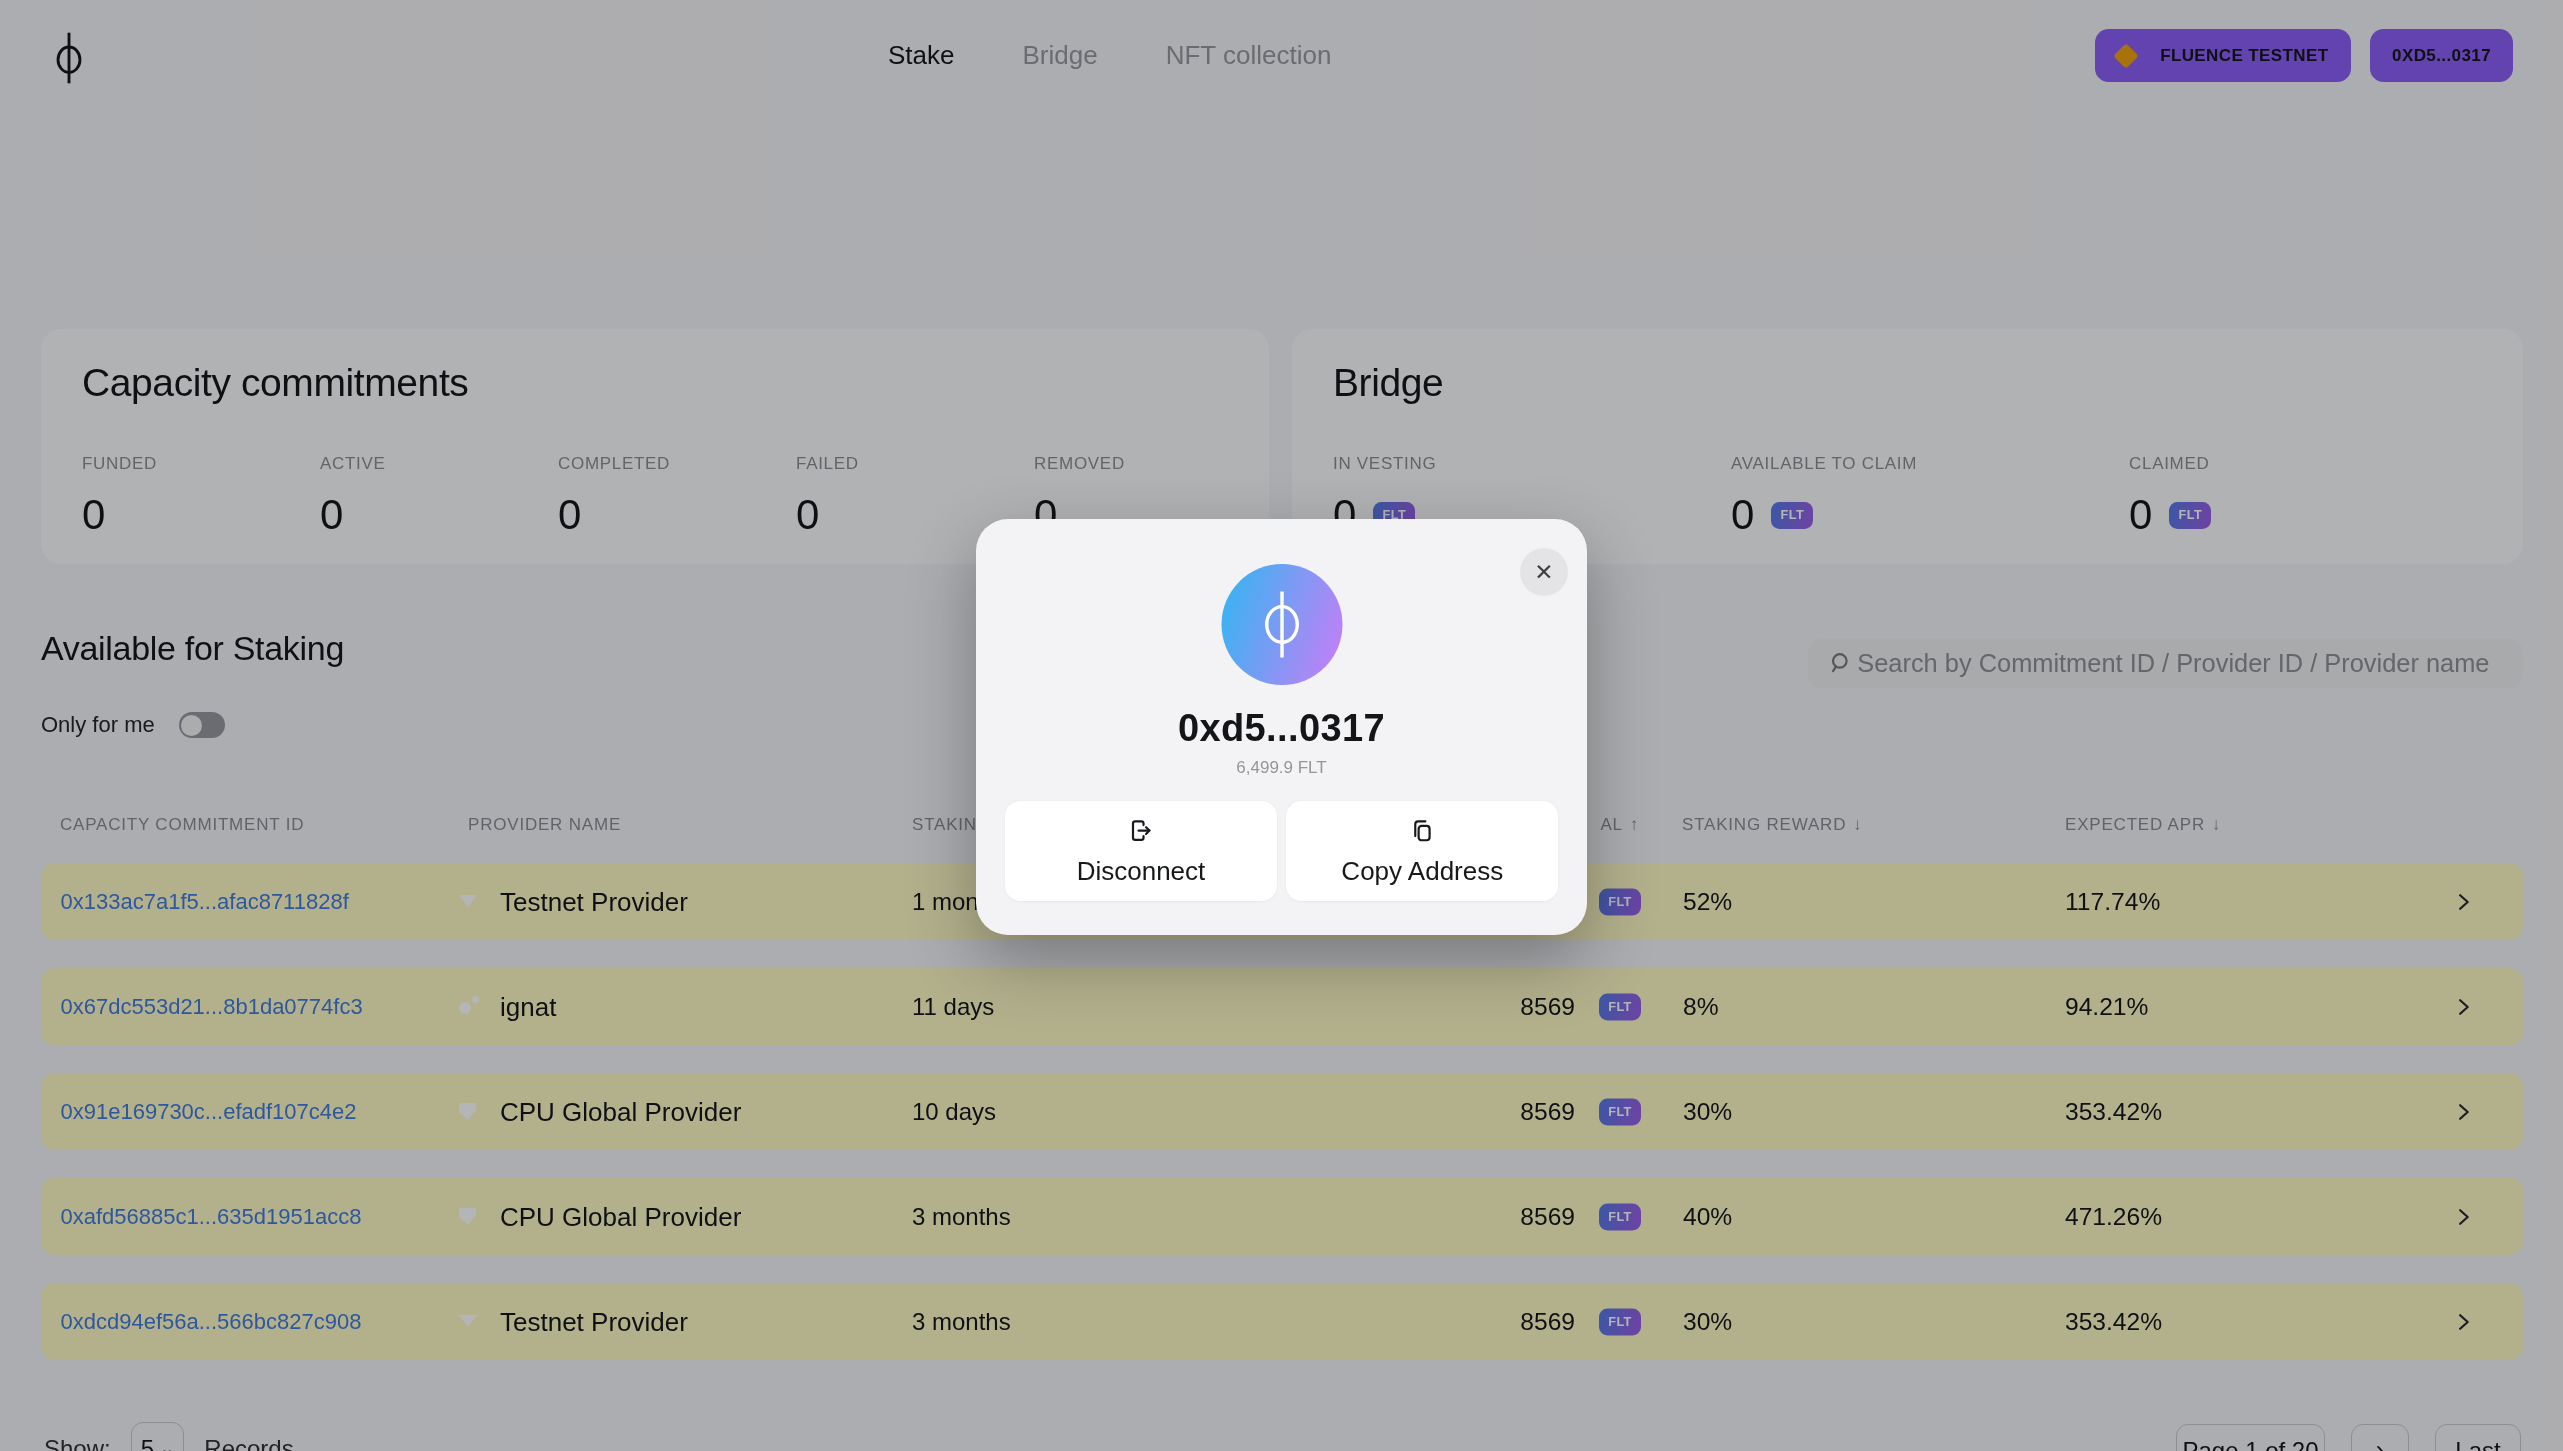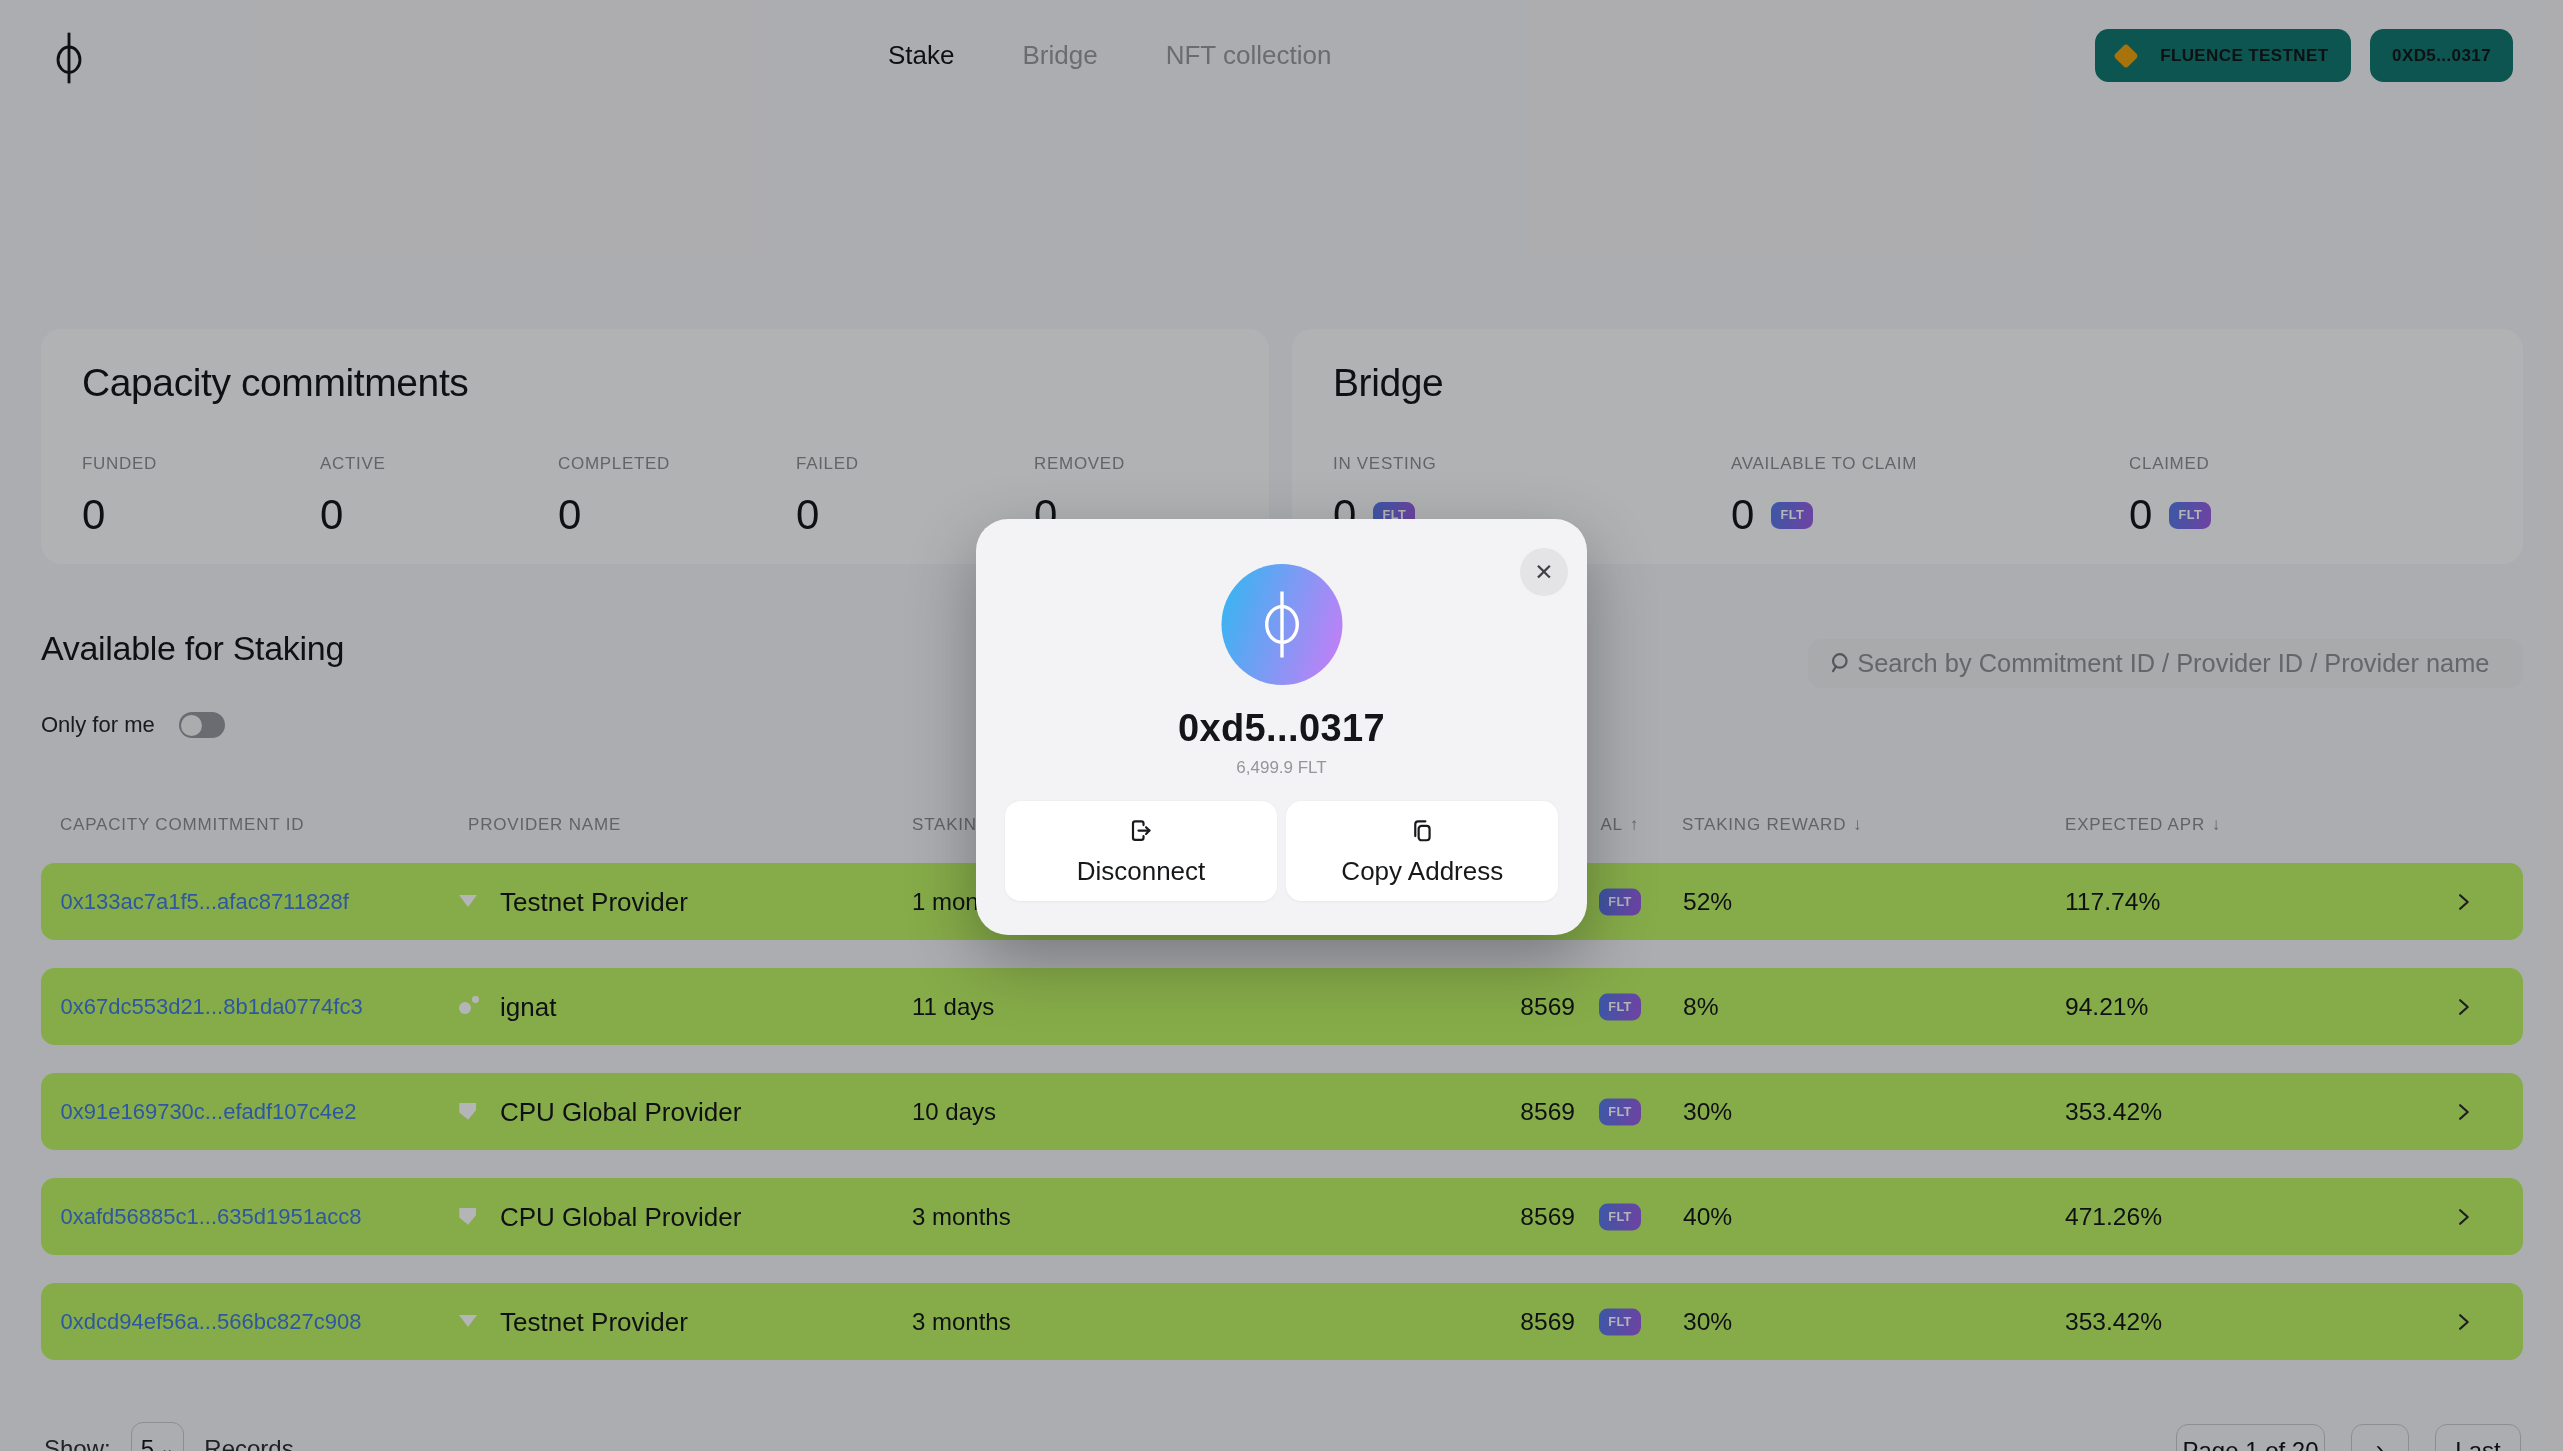--- a/index.html
+++ b/index.html
@@ -20,7 +20,7 @@
   .nav-right { position:absolute; right:50px; top:29px; display:flex; gap:19.5px; }
   .nav-btn {
     height:53px; display:flex; align-items:center; gap:25px;
-    background:#0f766e; border:none; border-radius:13.6px; padding:0 22px;
+    background:#8b5cf6; border:none; border-radius:13.6px; padding:0 22px;
     font-family:inherit; font-size:17px; font-weight:700; letter-spacing:0.4px; color:#121316;
   }
   .diamond { width:18px; height:18px; background:#F0A10C; transform:rotate(45deg); border-radius:3.4px; }

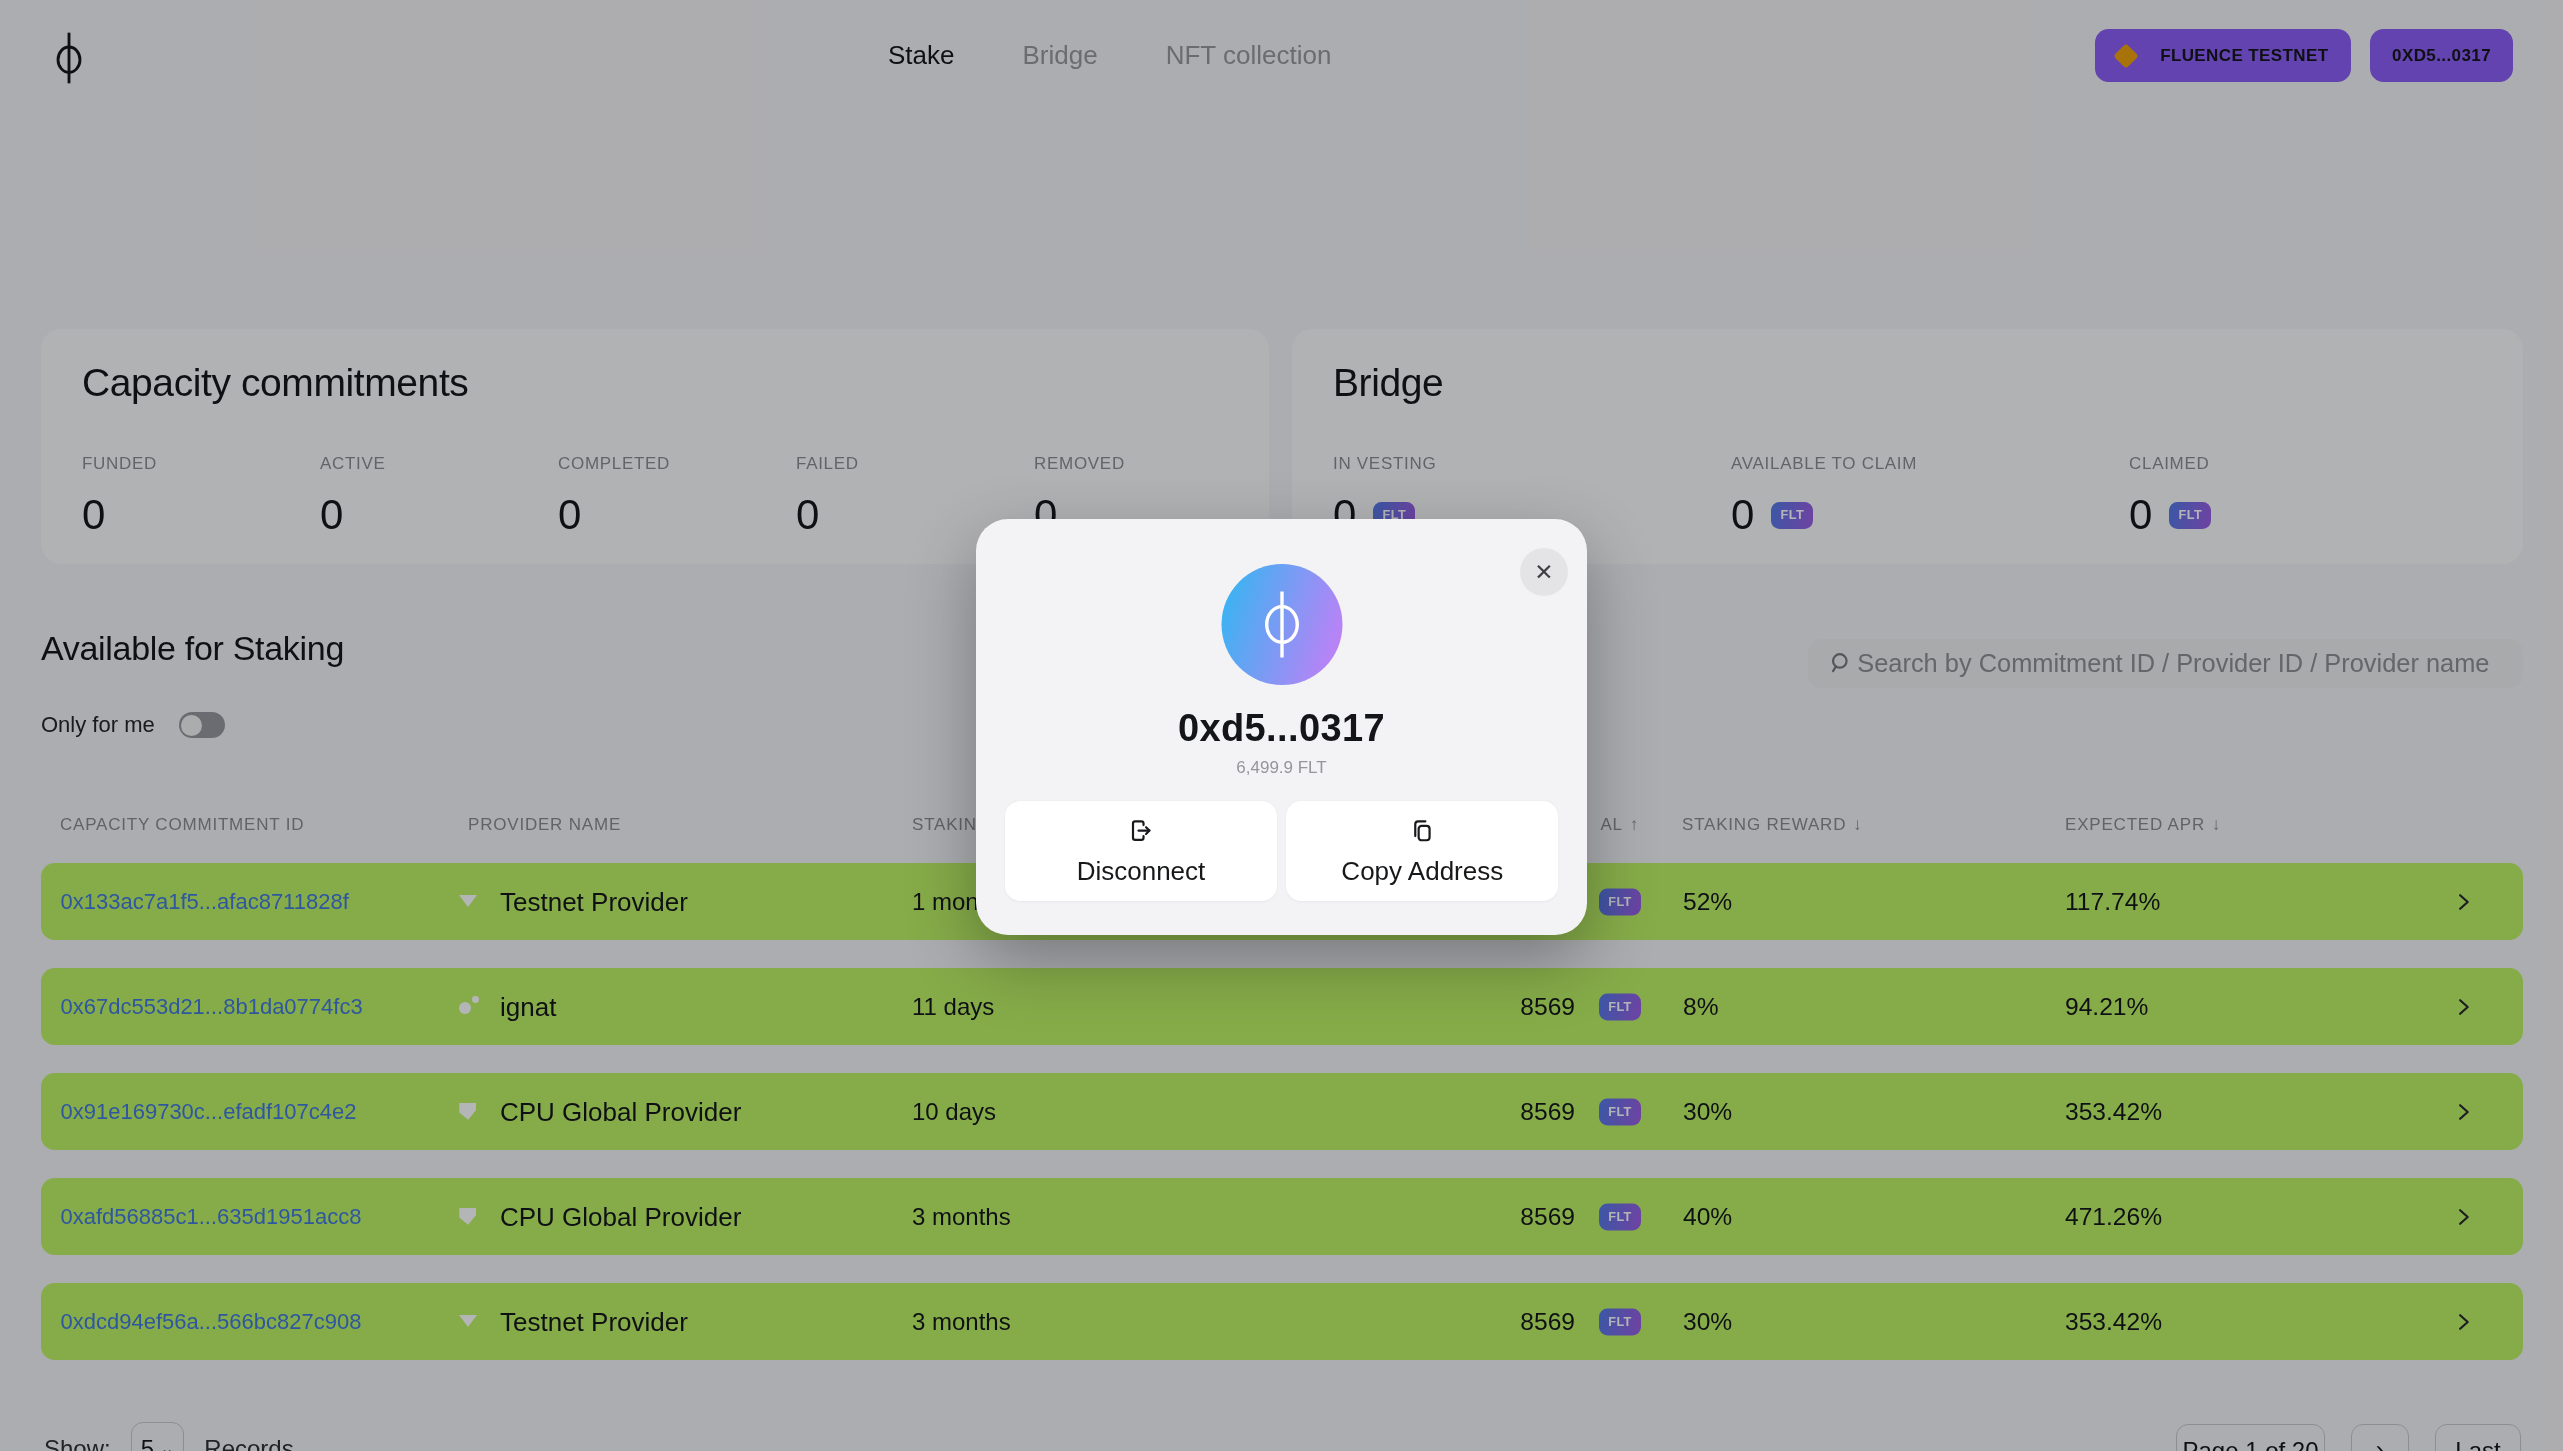--- a/index.html
+++ b/index.html
@@ -72,7 +72,7 @@
 
   .rows { position:absolute; left:41px; top:863px; width:2482px; }
   .row { position:relative; width:2482px; height:77px; margin-bottom:28px;
-         background:#bef264; border-radius:13.6px; }
+         background:#fef9c3; border-radius:13.6px; }
   .cell { position:absolute; top:50%; transform:translateY(-50%); white-space:nowrap; }
   .c-id   { left:19.5px;  font-size:22px; color:#3F79E0; }
   .c-icon { left:409px; top:19.5px; transform:none; }

